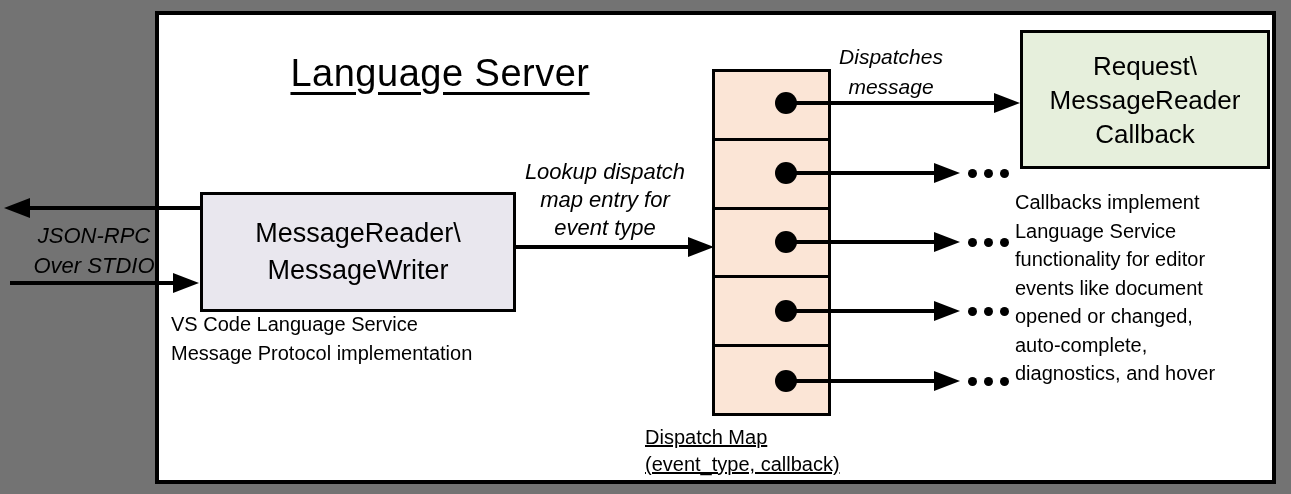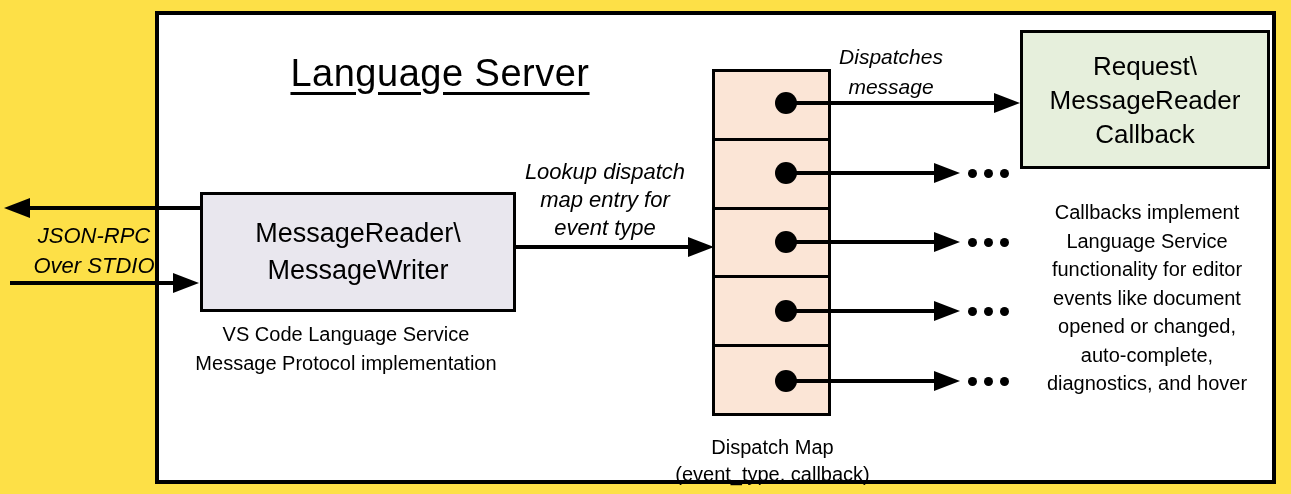--- a/index.html
+++ b/index.html
@@ -5,7 +5,7 @@
   * { margin:0; padding:0; box-sizing:border-box; }
   html,body { background:#fff; }
   body { font-family:"Liberation Sans", sans-serif; color:#000; }
-  .canvas { position:relative; width:1291px; height:494px; background:#fde047; overflow:hidden; }
+  .canvas { position:relative; width:1291px; height:494px; background:#737373; overflow:hidden; }
 
   .outer-box { position:absolute; left:155px; top:11px; width:1121px; height:473px;
                border:4px solid var(--stroke); background:#fff; z-index:0; }

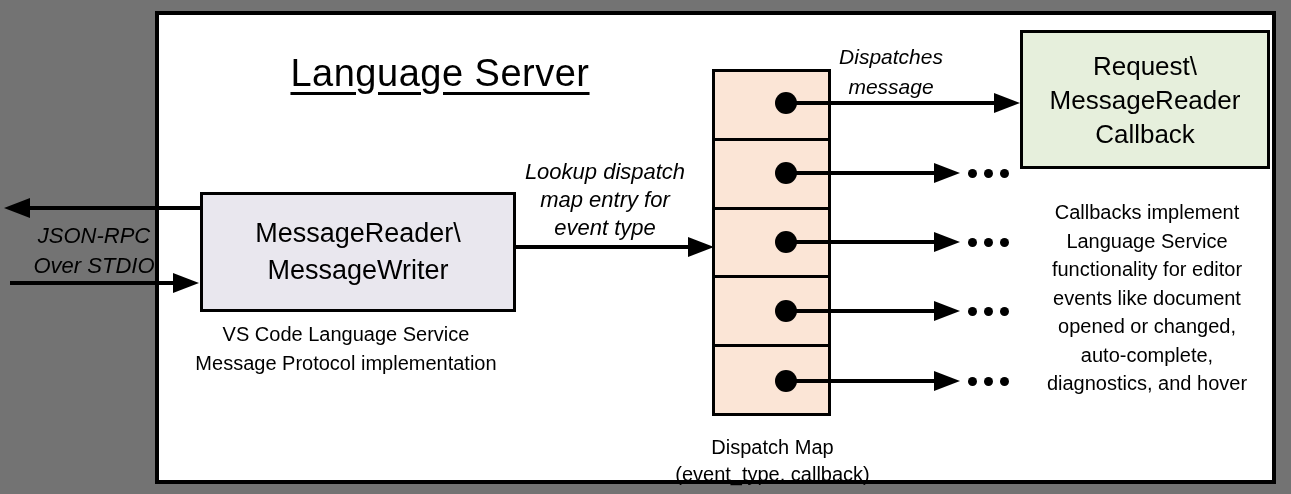--- a/index.html
+++ b/index.html
@@ -21,7 +21,7 @@
   .callback-box { left:1020px; top:30px; width:250px; height:139px; background:var(--callback-fill);
                   font-size:26px; line-height:34px; }
 
-  .caption { position:absolute; text-align:center; font-size:20px; line-height:29px; z-index:2;margin-top:10px; }
+  .caption { position:absolute; font-size:20px; line-height:29px; z-index:2; }
   .reader-caption { left:171px; top:310px; width:350px; }
   .map-caption { left:645px; top:424px; width:255px; line-height:27px; }
   .note { left:1015px; top:188px; width:264px; line-height:28.5px; }

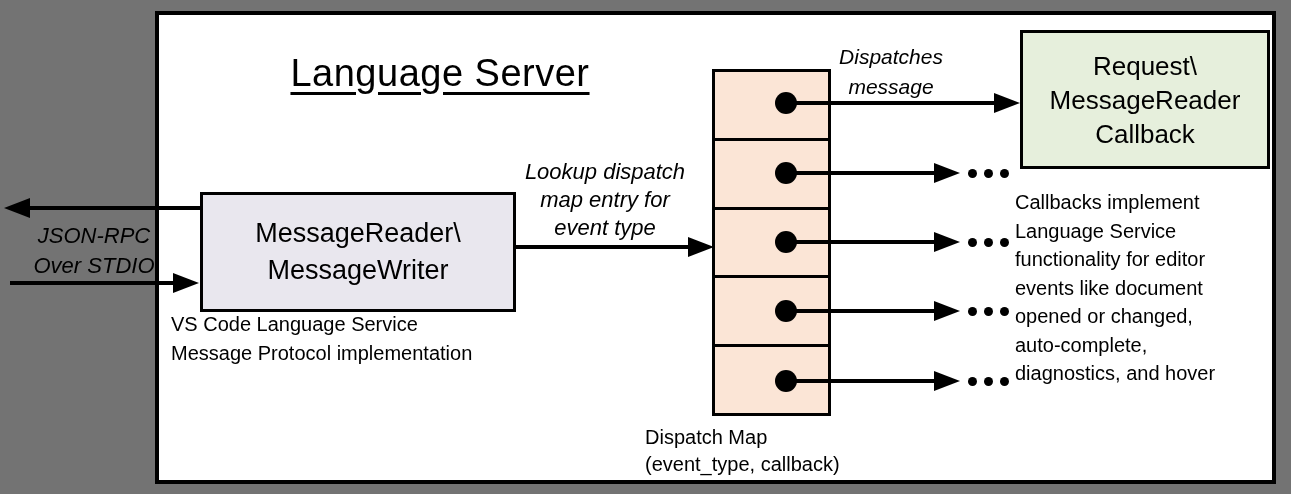--- a/index.html
+++ b/index.html
@@ -23,7 +23,7 @@
 
   .caption { position:absolute; font-size:20px; line-height:29px; z-index:2; }
   .reader-caption { left:171px; top:310px; width:350px; }
-  .map-caption { left:645px; top:424px; width:255px; line-height:27px; }
+  .map-caption { left:645px; top:424px; width:255px; line-height:27px;text-decoration:underline; }
   .note { left:1015px; top:188px; width:264px; line-height:28.5px; }
 
   .flow-label { position:absolute; text-align:center; font-style:italic; z-index:2; }

